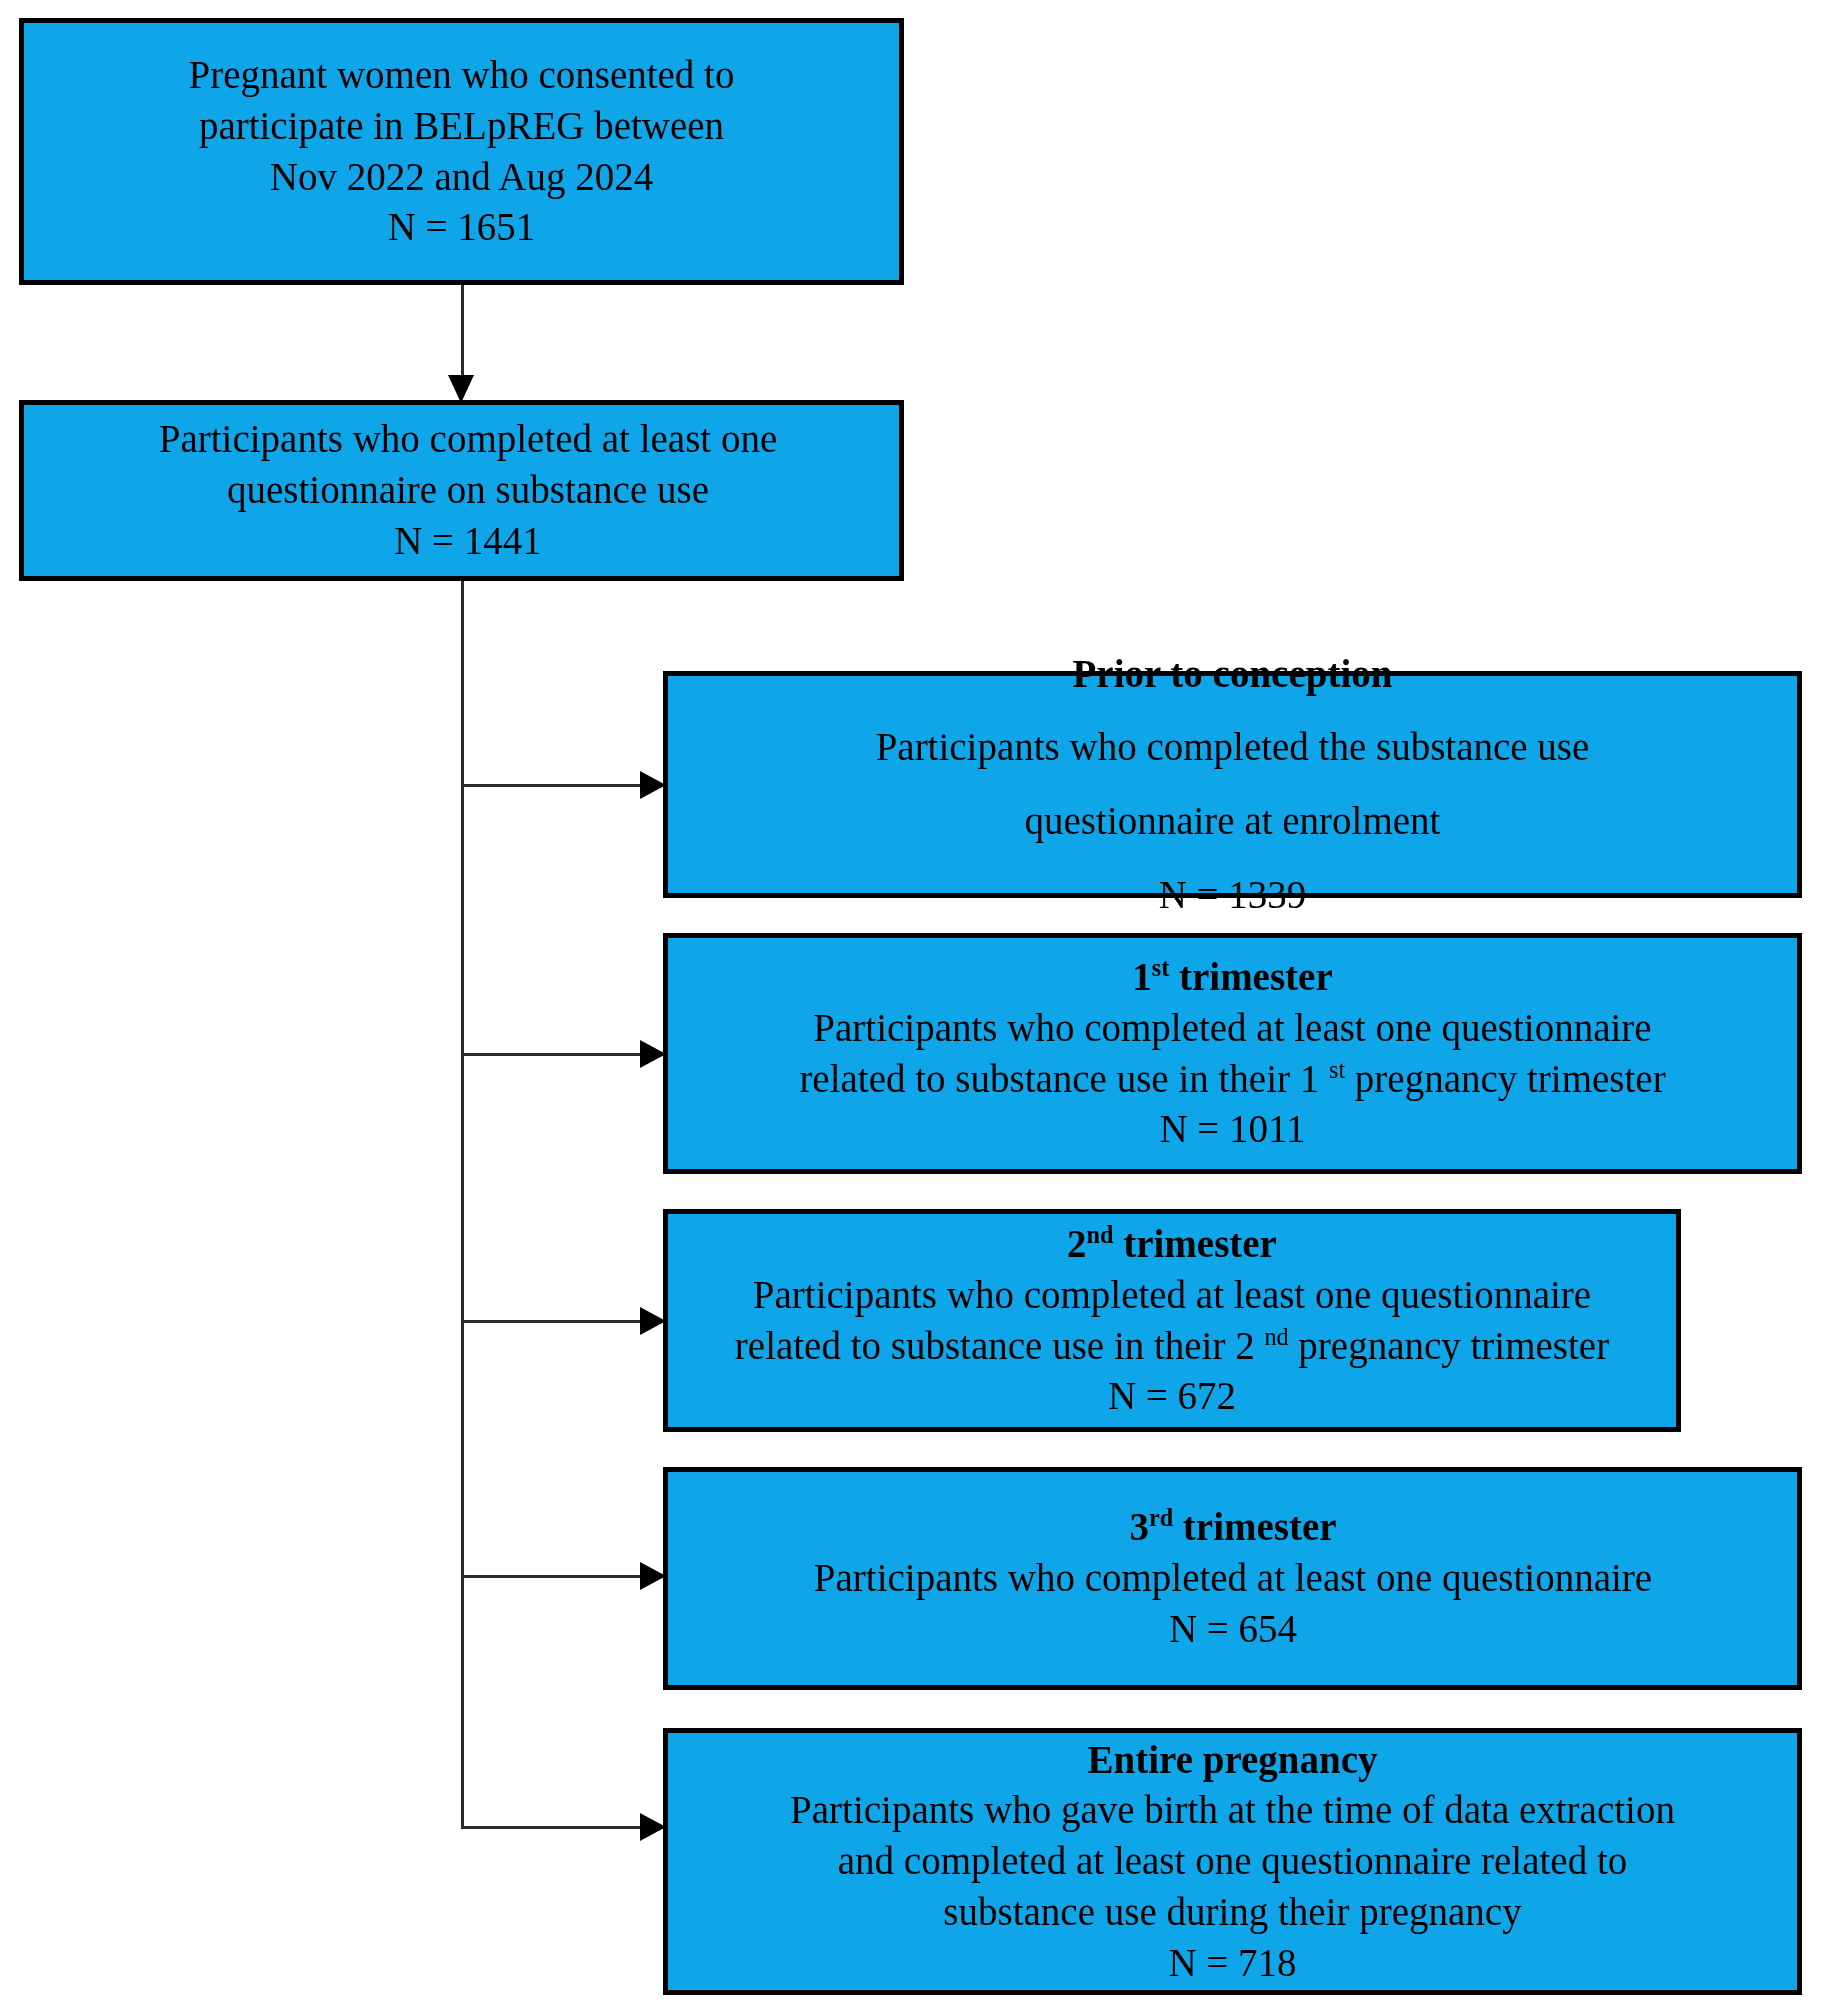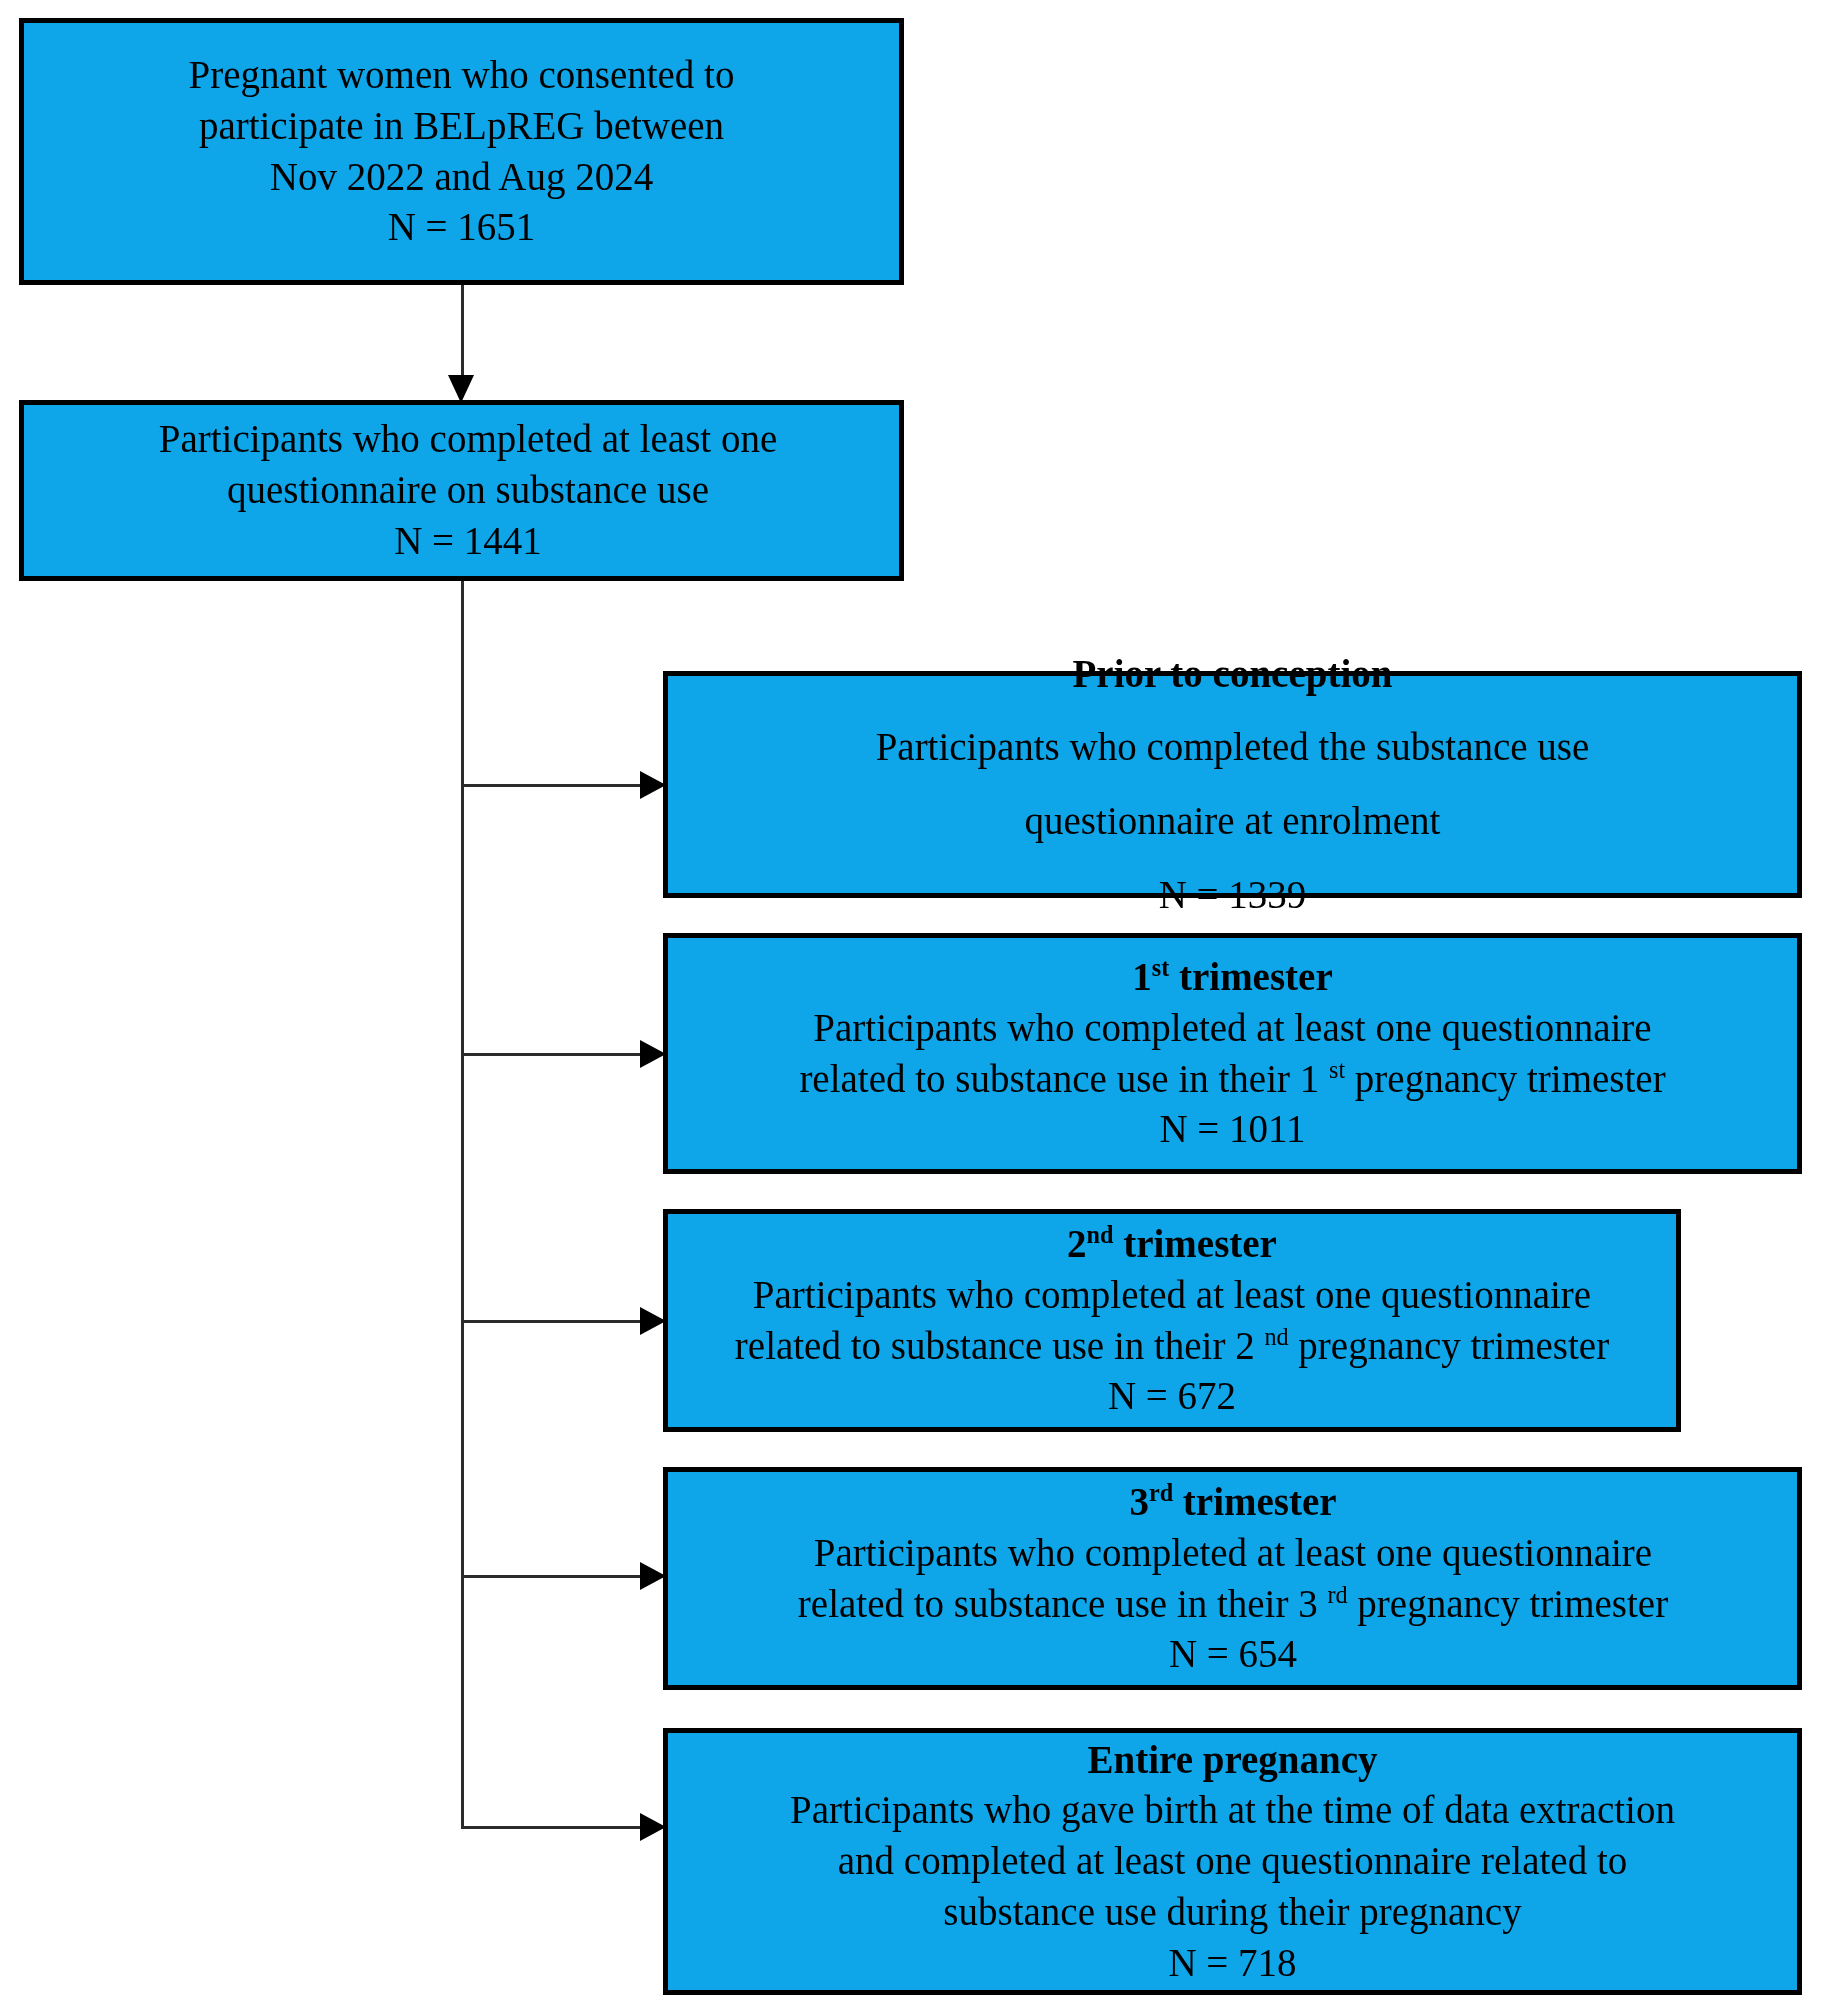--- a/index.html
+++ b/index.html
@@ -166,7 +166,6 @@
   <div class="node" id="node-trimester3">
     <span class="ln hdr"><span>3</span><sup>rd</sup><span> trimester</span></span>
     <span class="ln">Participants who completed at least one questionnaire</span>
-    <span class="ln"><span>related to substance use in their 3 </span><sup>rd</sup><span> pregnancy trimester</span></span>
     <span class="ln num">N = 654</span>
   </div>
 

